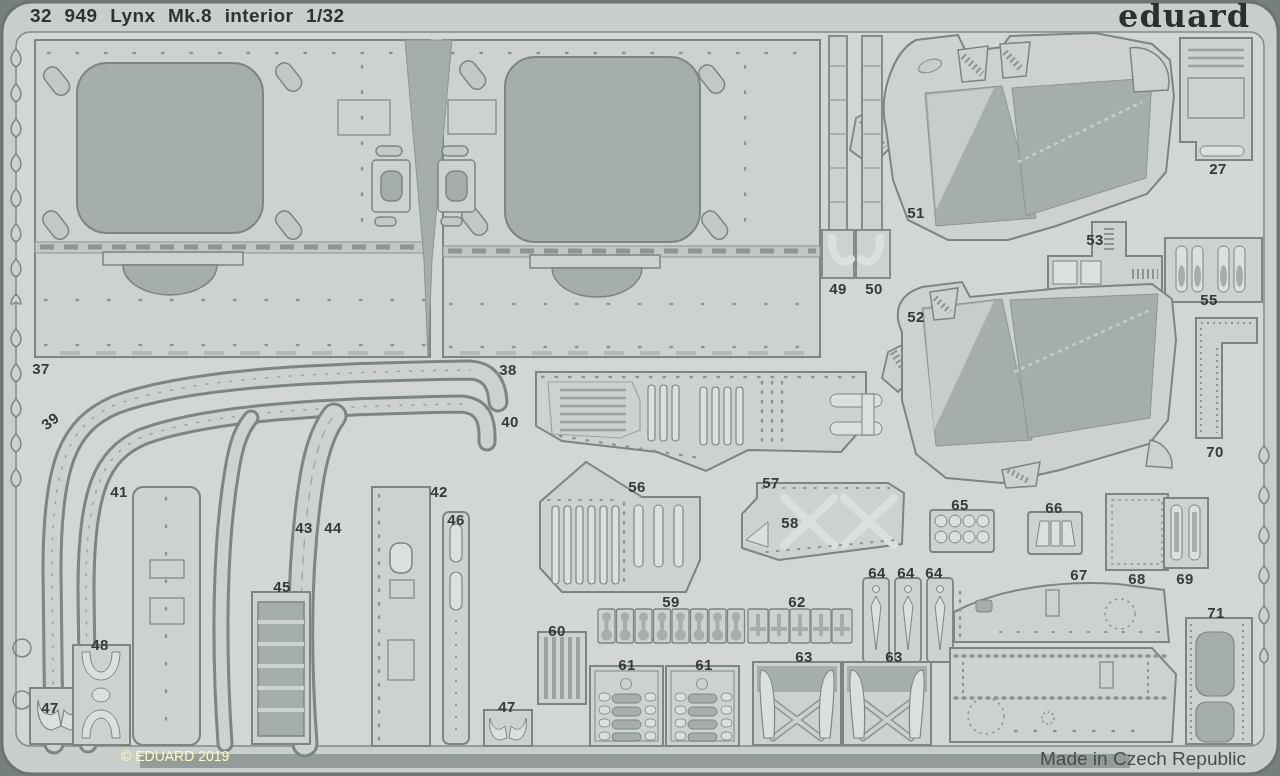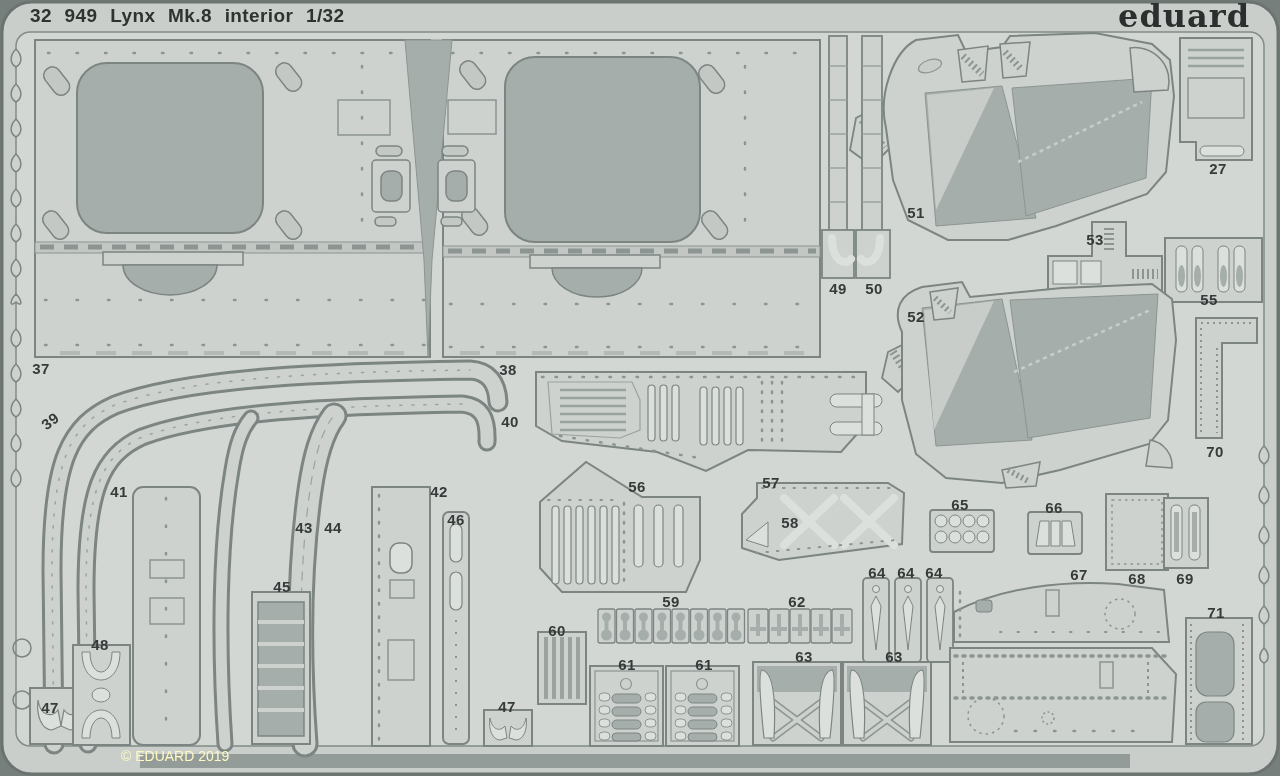--- a/index.html
+++ b/index.html
@@ -571,6 +571,7 @@
 <div class="txt title">32 949  Lynx Mk.8  interior  1/32</div>
 <div class="txt brand">eduard</div>
 <div class="txt copyright">© EDUARD 2019</div>
+<div class="txt madein">Made in Czech Republic</div>
 
 <div style="position:absolute;inset:0;">
       <span class="lbl" style="left: 41px; top: 368px;">37</span>

